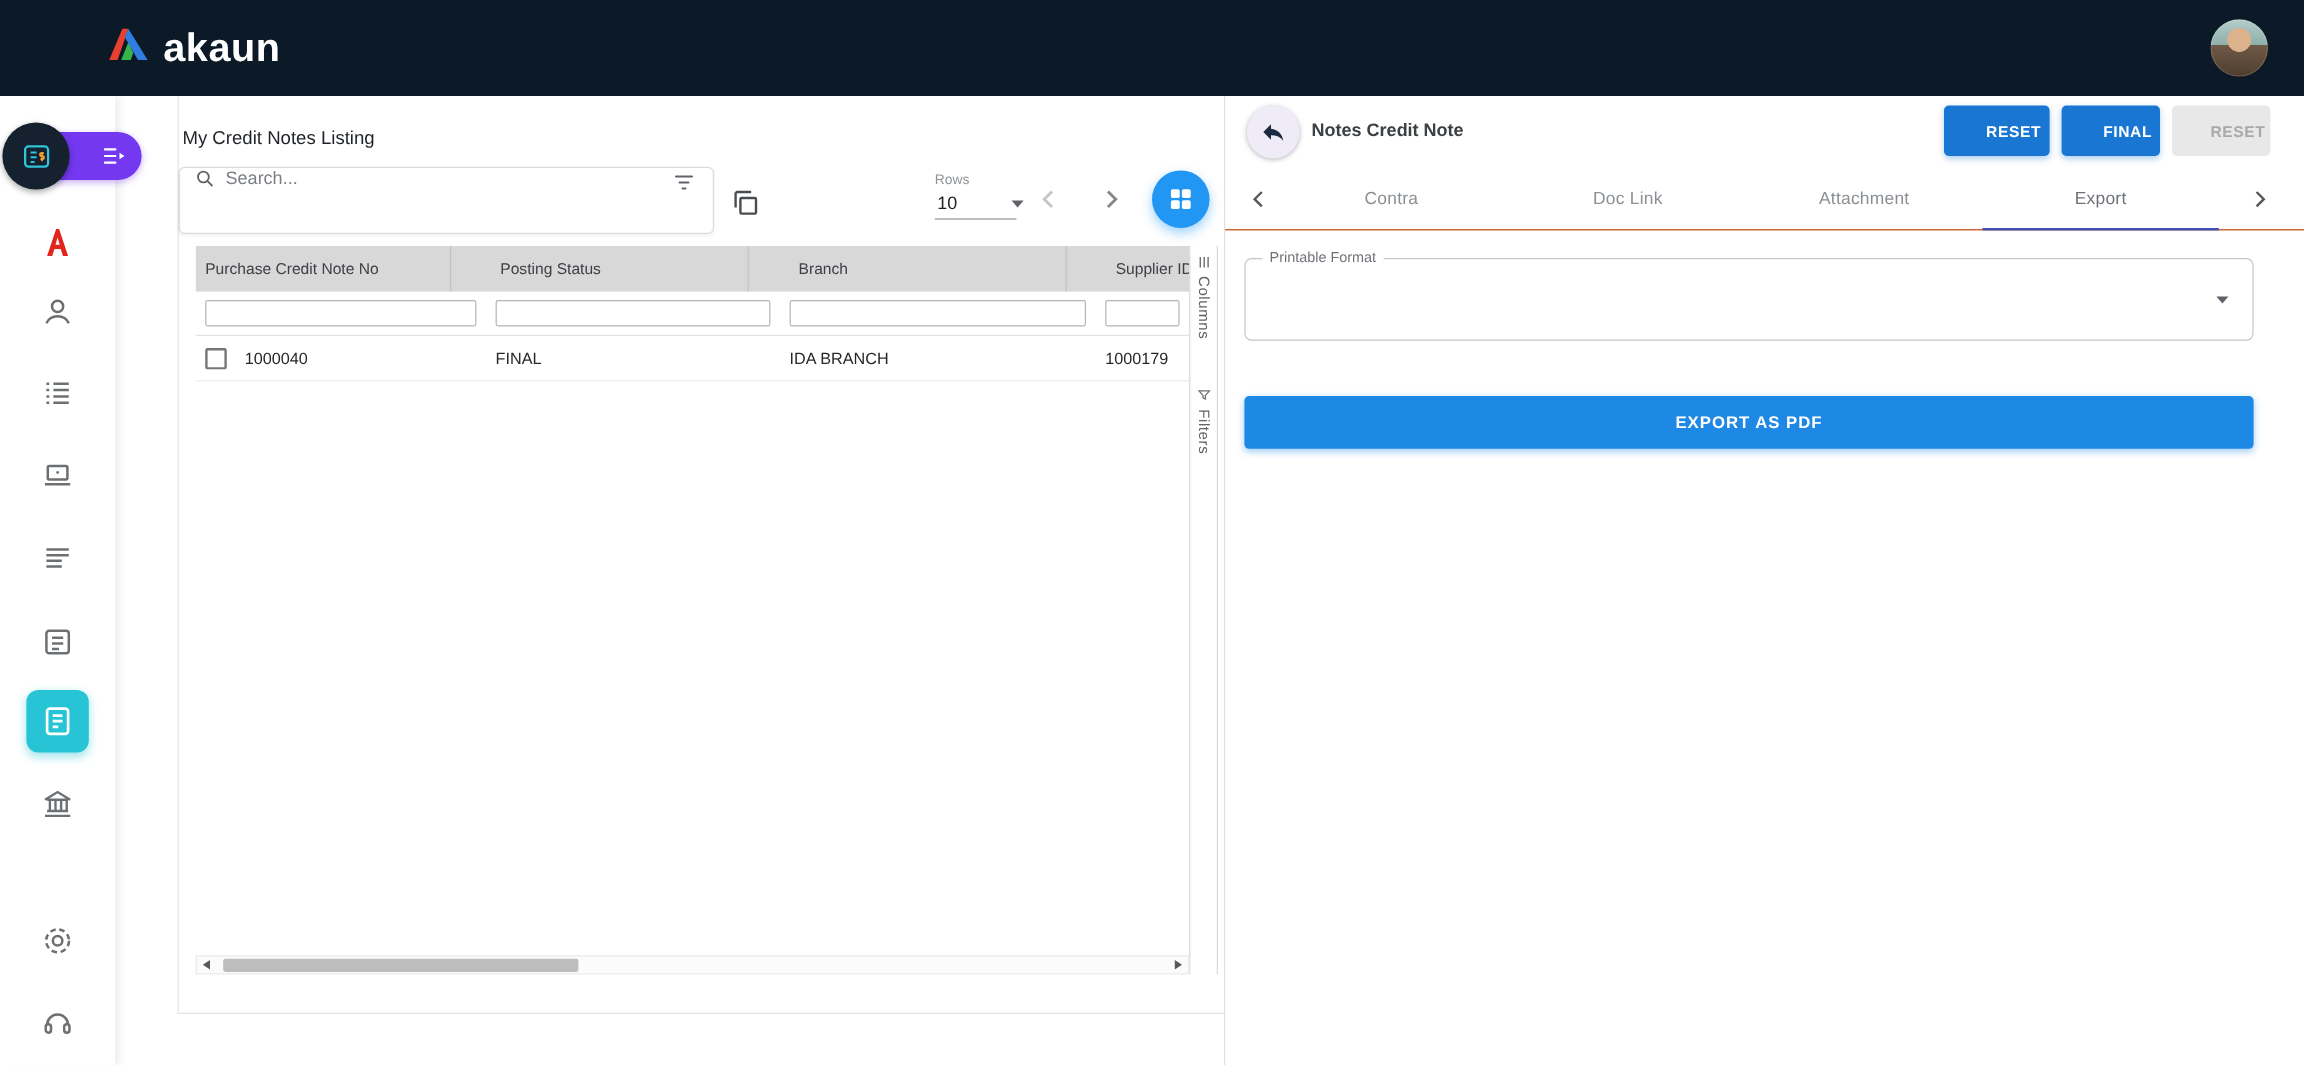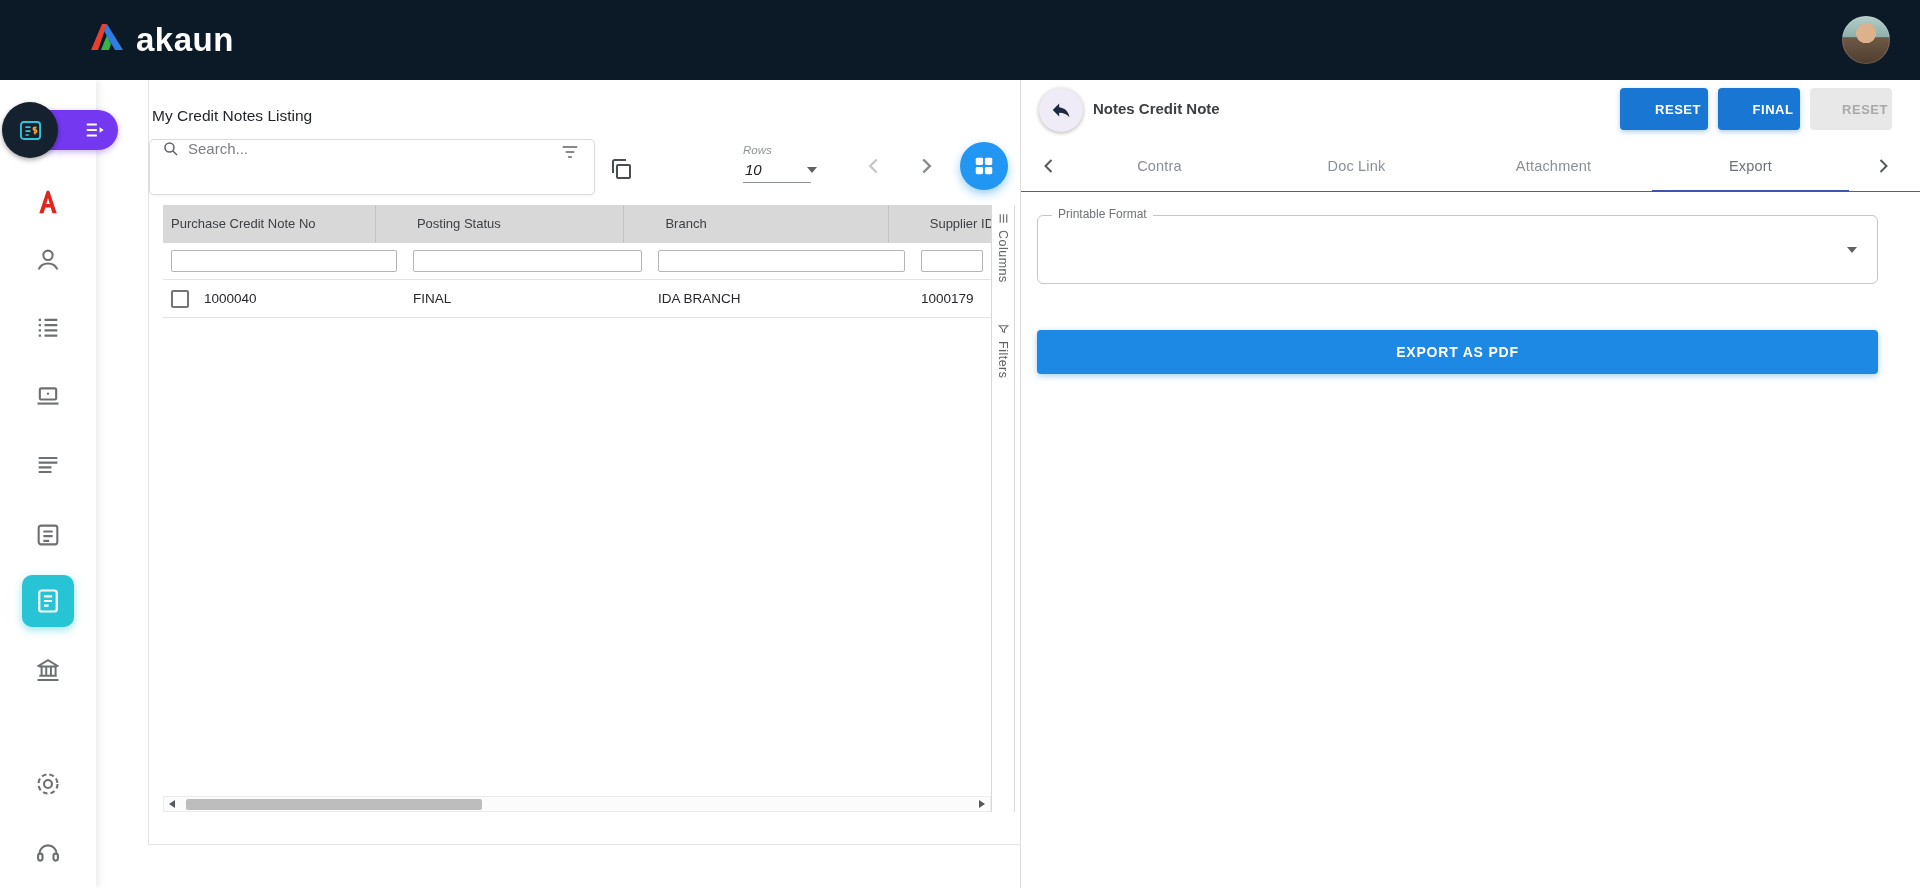--- a/index.html
+++ b/index.html
@@ -56,7 +56,7 @@
   .searchbox input::placeholder { color:#7b7f83; }
   .icon-btn { background:transparent; border:0; cursor:pointer; display:flex; align-items:center; justify-content:center; padding:2px; }
   .copy-btn { position:absolute; left:458px; top:17px; }
-  .rows { position:absolute; left:594px; top:6px; width:68px; cursor:pointer; background:transparent; border:0; text-align:left; font-family:inherit;font-style:italic; }
+  .rows { position:absolute; left:630px; top:6px; width:68px; cursor:pointer; background:transparent; border:0; text-align:left; font-family:inherit; }
   .rows-label { font-size:11.5px; color:#8f9398; display:block; }
   .rows-value { display:flex; align-items:center; justify-content:space-between;
     border-bottom:1px solid #8f9398; padding:3px 2px 4px 2px; margin-top:2px;gap:45px; }

